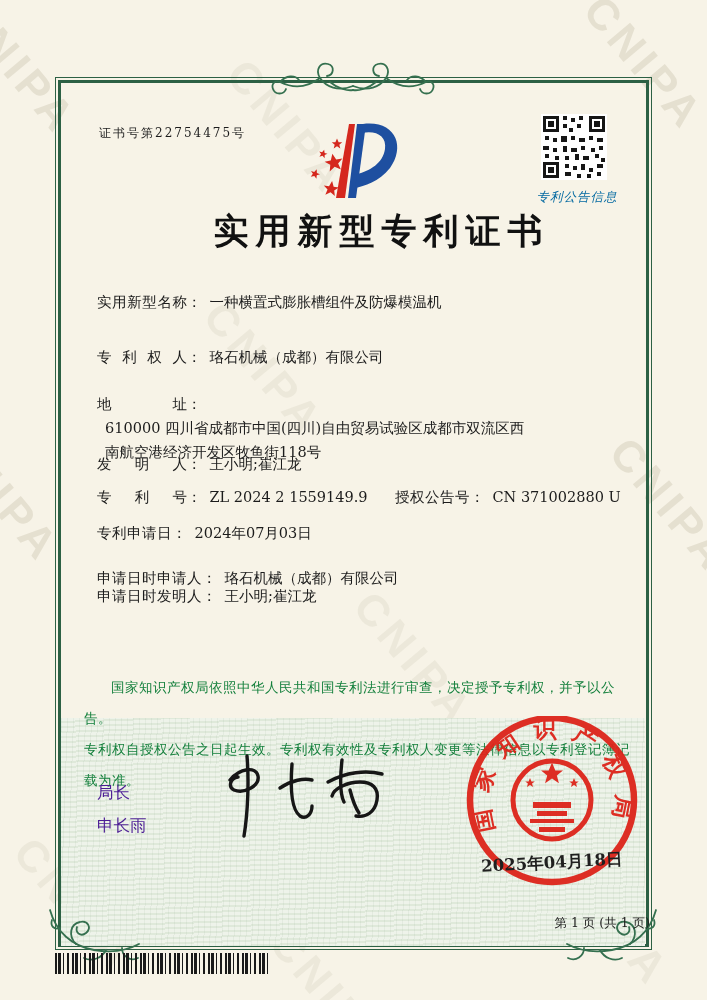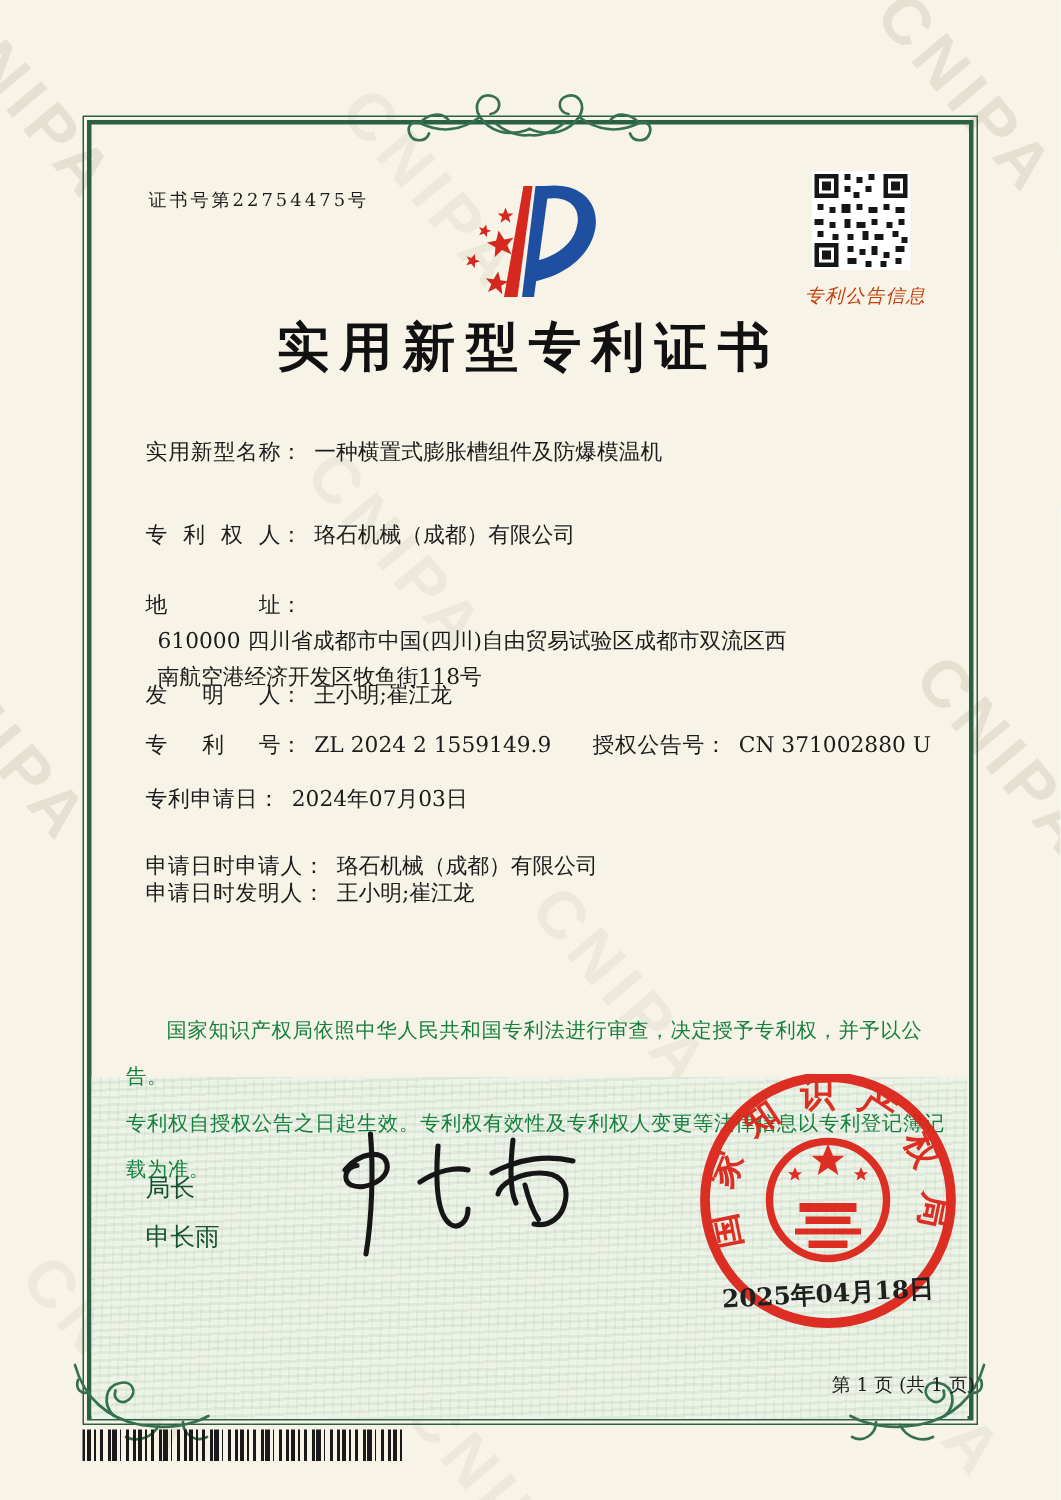--- a/index.html
+++ b/index.html
@@ -23,7 +23,7 @@
   .logo{position:absolute;left:300px;top:100px;}
   .qr{position:absolute;left:541px;top:114px;}
   .qr-label{position:absolute;left:527px;top:189px;width:100px;text-align:center;
-            font-size:12.5px;font-style:italic;color:#c2410c;letter-spacing:1px;}
+            font-size:12.5px;font-style:italic;color:#0369a1;letter-spacing:1px;}
   .title{position:absolute;left:55px;top:208px;width:595px;text-align:center;
          font-size:35px;font-weight:bold;letter-spacing:7px;color:#111;}
   

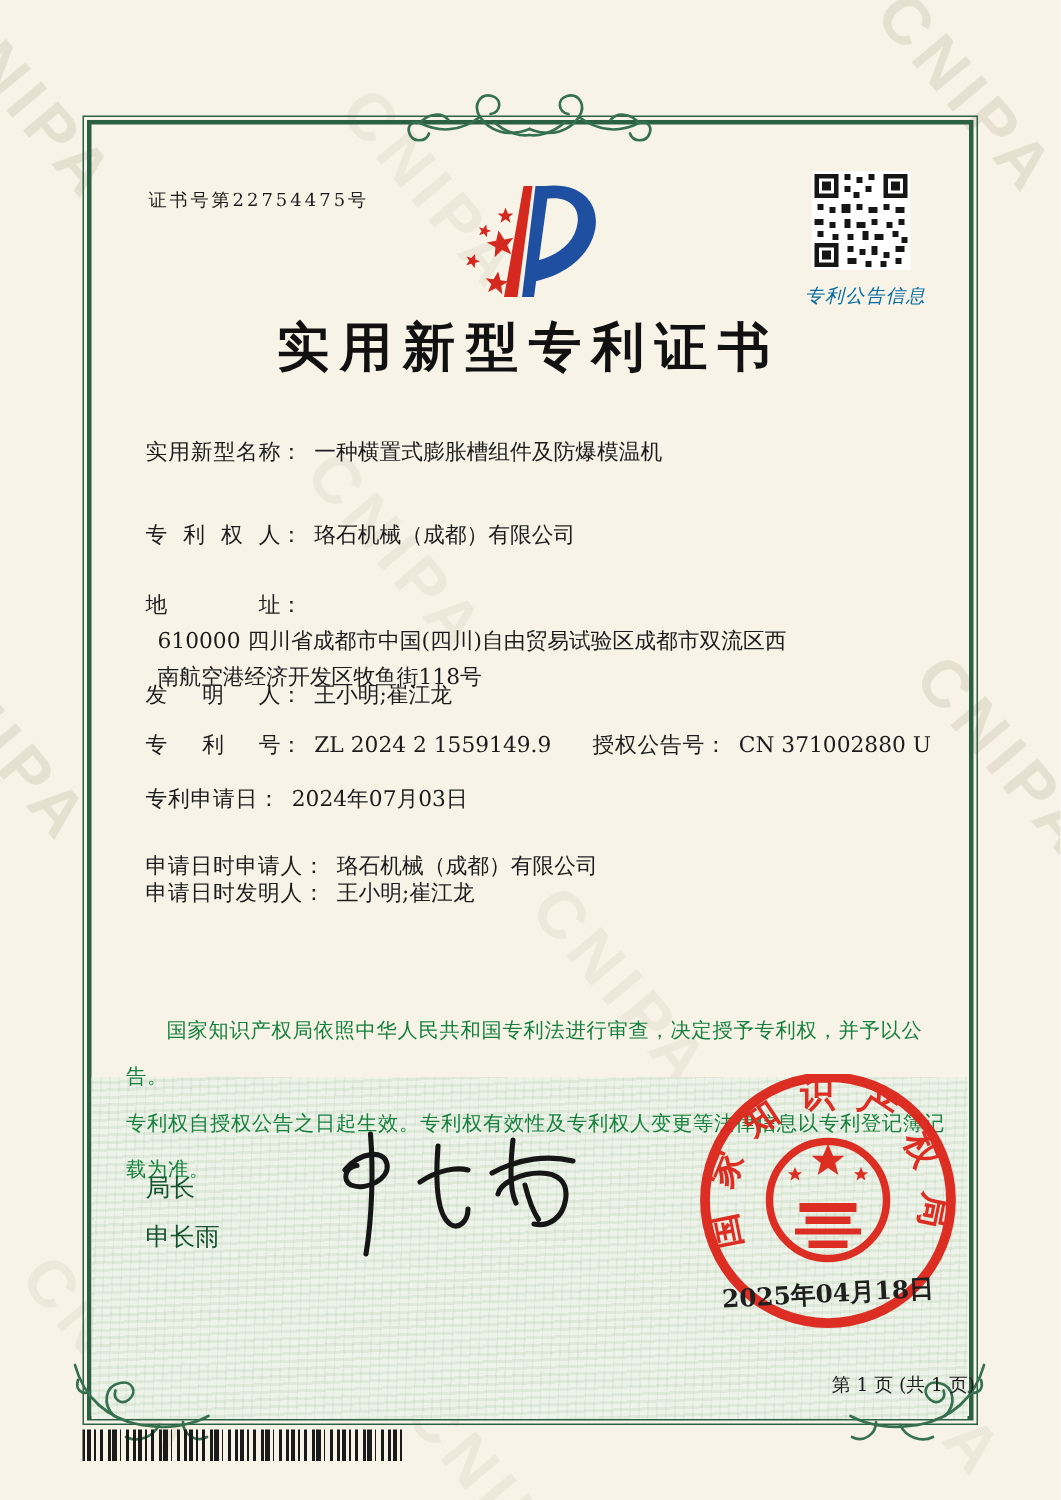--- a/index.html
+++ b/index.html
@@ -25,7 +25,7 @@
   .qr-label{position:absolute;left:527px;top:189px;width:100px;text-align:center;
             font-size:12.5px;font-style:italic;color:#0369a1;letter-spacing:1px;}
   .title{position:absolute;left:55px;top:208px;width:595px;text-align:center;
-         font-size:35px;font-weight:bold;letter-spacing:7px;color:#111;}
+         font-size:35px;font-weight:bold;letter-spacing:7px;color:#111;padding-left:29px;}
   
   .row{position:absolute;left:97px;width:525px;font-size:14.5px;line-height:24px;}
   .flabel{display:inline-block;width:90px;text-align:justify;text-align-last:justify;vertical-align:top;}

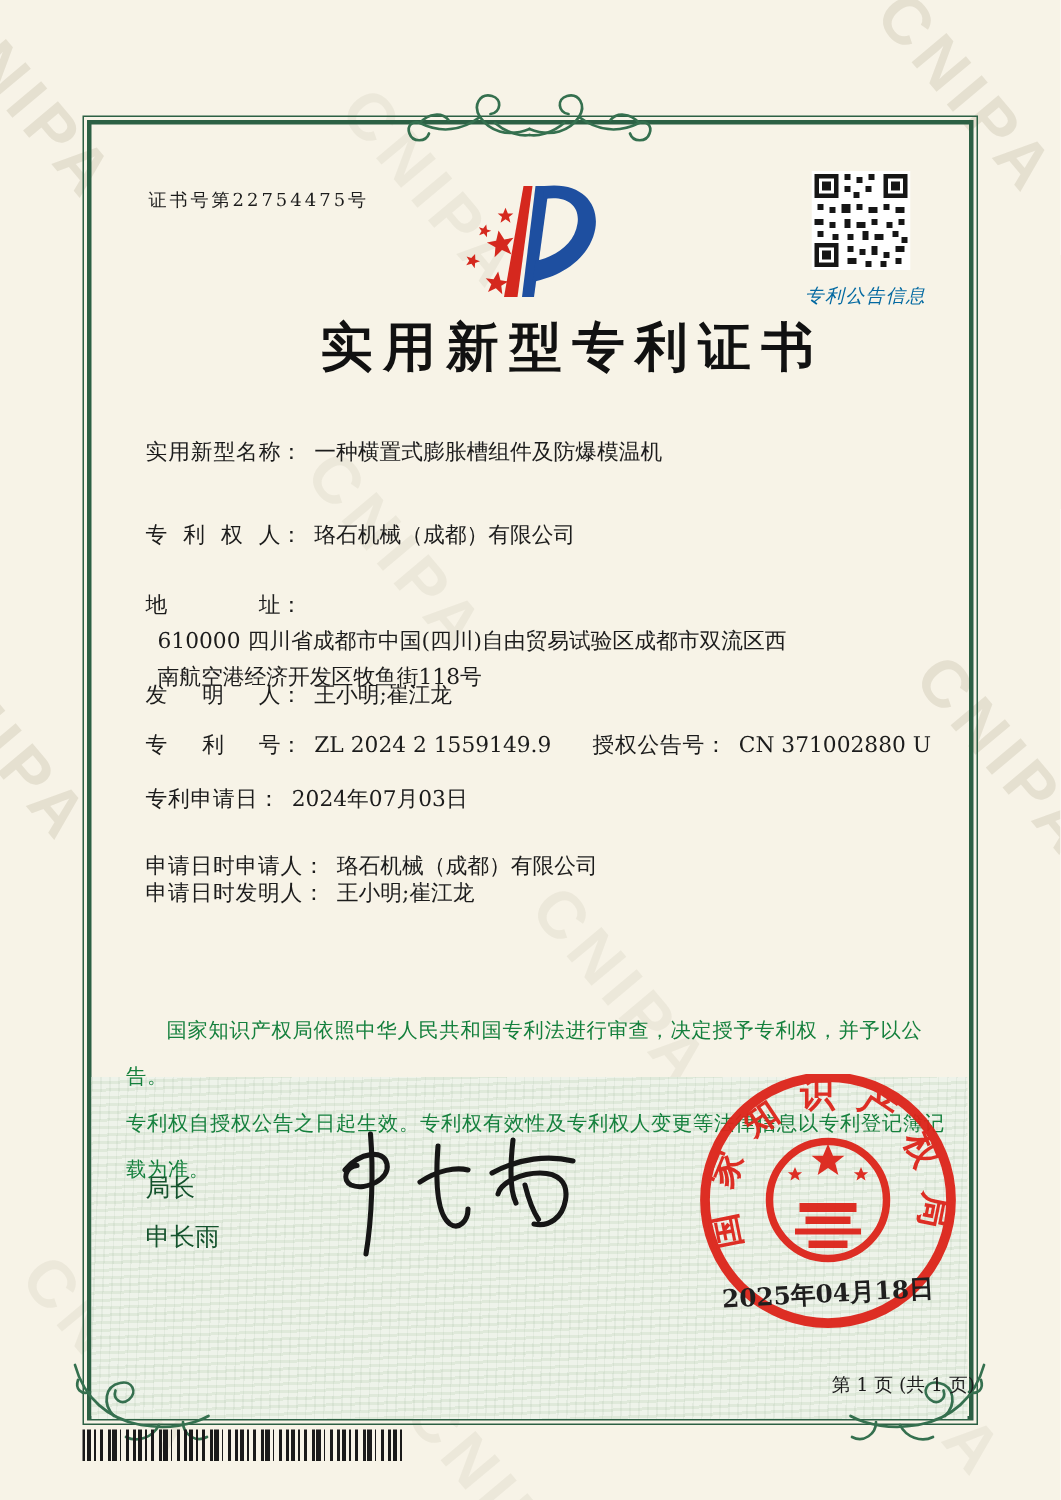--- a/index.html
+++ b/index.html
@@ -39,8 +39,8 @@
         line-height:31px;color:#15803d;letter-spacing:0.5px;}
   .stmt .ind{text-indent:2em;}
   
-  .officer{position:absolute;left:97px;top:776px;font-family:Liberation Mono, monospace;
-           font-size:16.5px;color:#14532d;line-height:33px;z-index:3;}
+  .officer{position:absolute;left:97px;top:776px;font-family:Liberation Serif, serif;
+           font-size:16.5px;color:#4c1d95;line-height:33px;z-index:3;}
   .sig{position:absolute;left:200px;top:750px;z-index:3;}
   .seal{position:absolute;left:453px;top:716px;z-index:3;opacity:0.95;}
   .page-info{position:absolute;left:55px;top:915px;width:595px;text-align:right;

